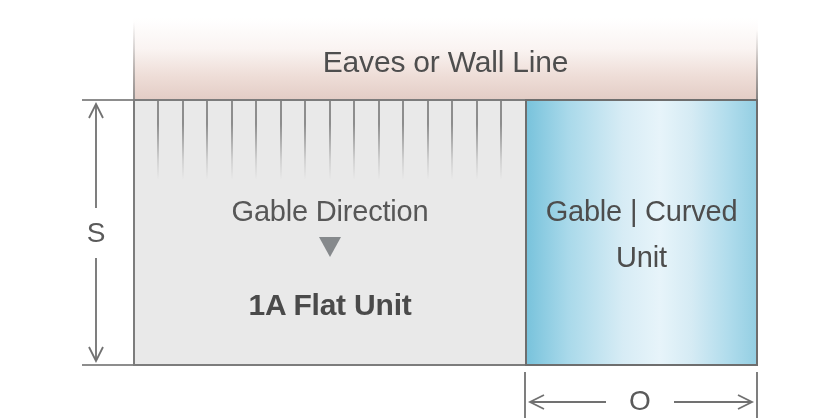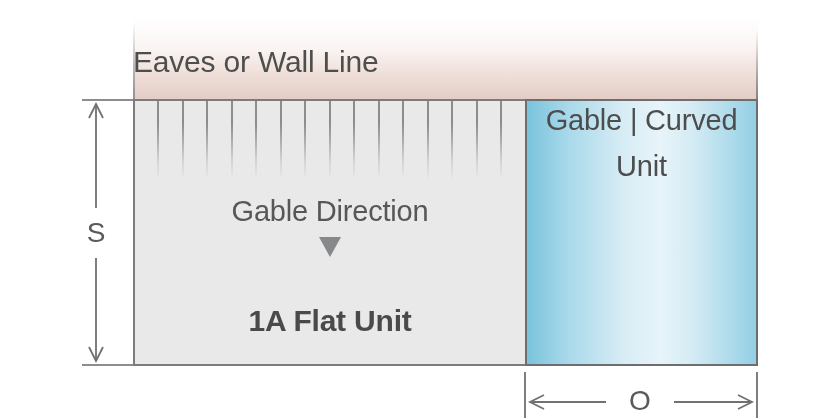--- a/index.html
+++ b/index.html
@@ -28,7 +28,7 @@
     position: absolute;
     left: 0; top: 25px;
     width: 100%;
-    text-align: left;
+    text-align: center;
     font-size: 30px;
     line-height: 38px;
     letter-spacing: -0.2px;

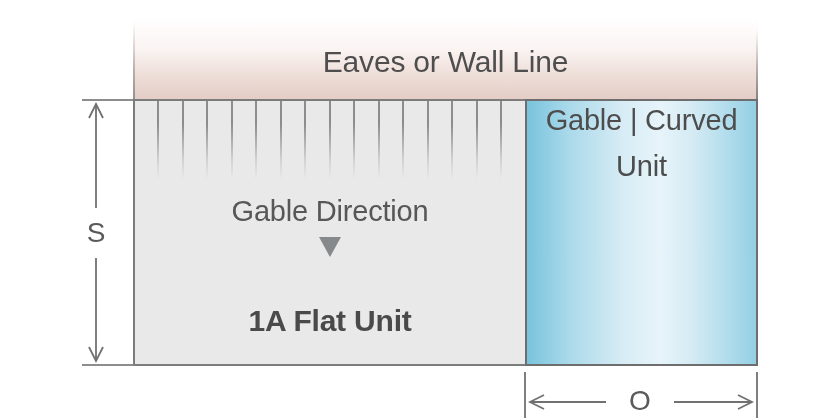--- a/index.html
+++ b/index.html
@@ -109,6 +109,7 @@
     display: flex;
     flex-direction: column;
     align-items: center;
+    padding-top: 91px;
   }
   .gable-panel .gable-line {
     font-size: 29px;

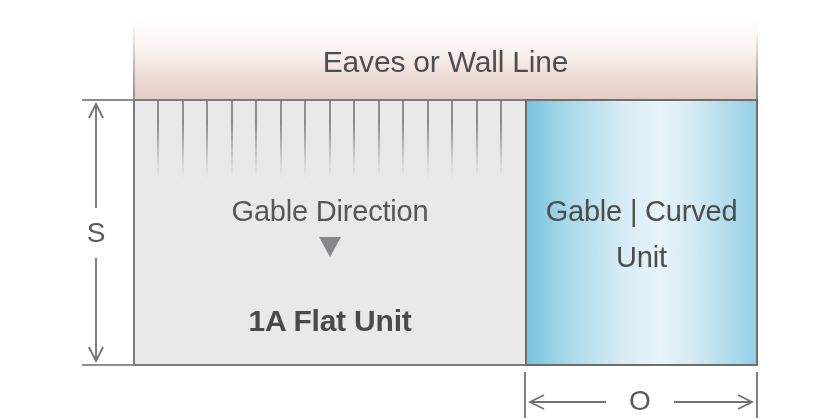--- a/index.html
+++ b/index.html
@@ -87,7 +87,7 @@
   }
   .flat-unit-name {
     position: absolute;
-    left: 0; top: 200px;
+    left: 0; top: 184px;
     width: 100%;
     text-align: center;
     font-size: 30px;

